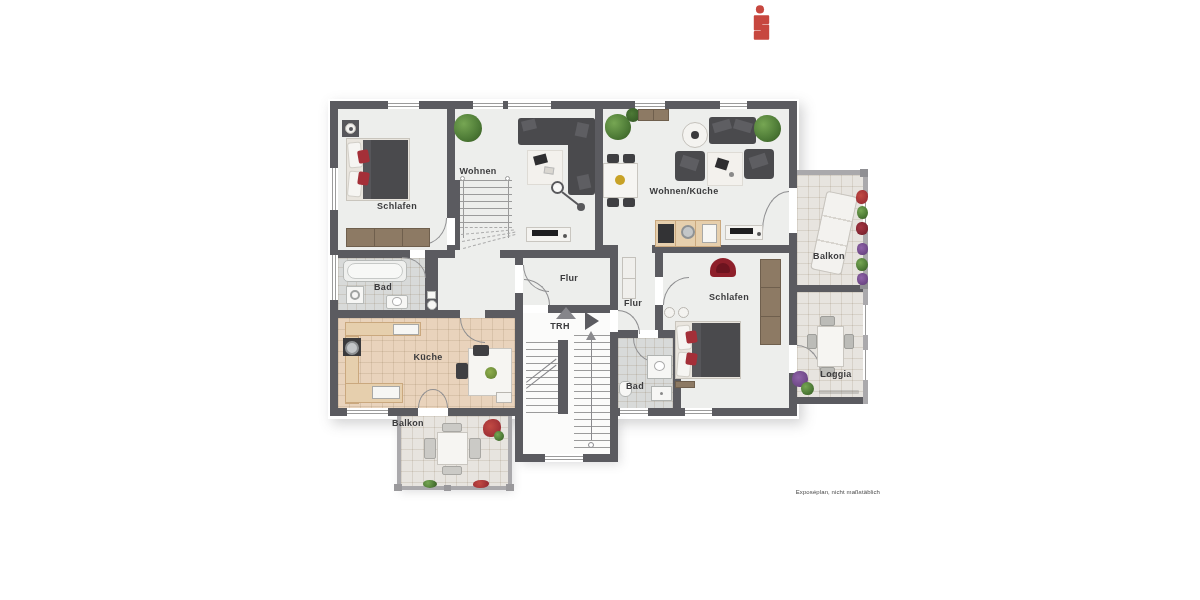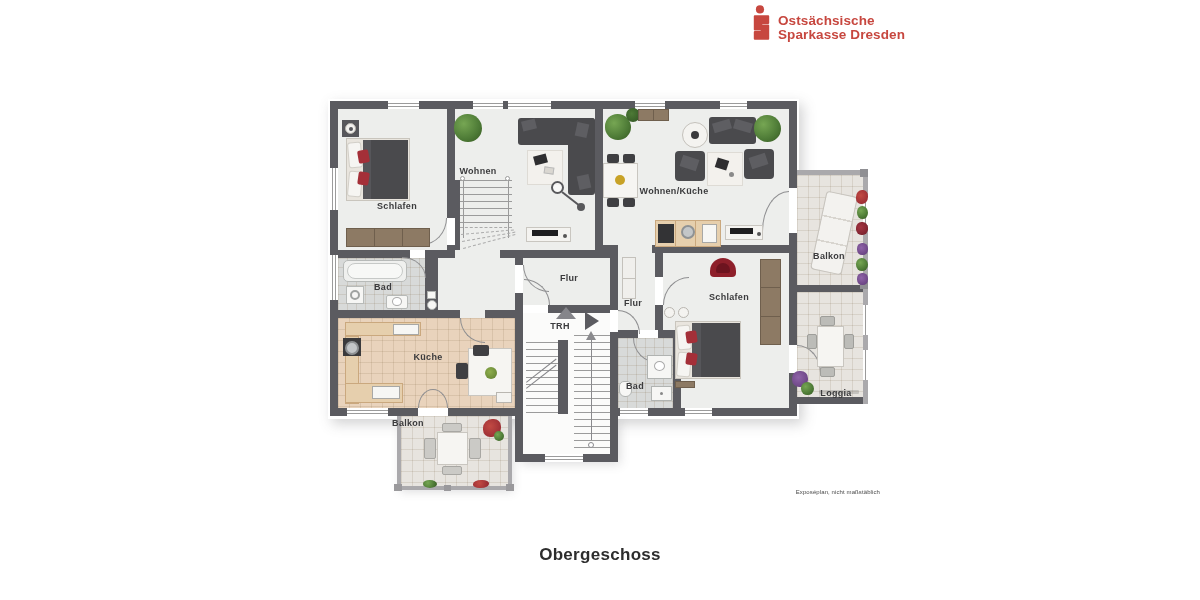--- a/index.html
+++ b/index.html
@@ -30,10 +30,6 @@
       <circle cx="8" cy="4.4" r="4.1" fill="#c7473f"></circle>
       <path d="M2.8 11.2 H16.2 V18 H9.3 V20.6 H16.2 V33.8 H2.8 V27 H9.7 V24.4 H2.8 Z" fill="#c7473f" stroke="#c7473f" stroke-width="2" stroke-linejoin="round"></path>
     </svg>
-    <div class="logo-text" style="color:#c7473f">
-      <div>Ostsächsische</div>
-      <div>Sparkasse Dresden</div>
-    </div>
   </div>
 
   <div id="plan">

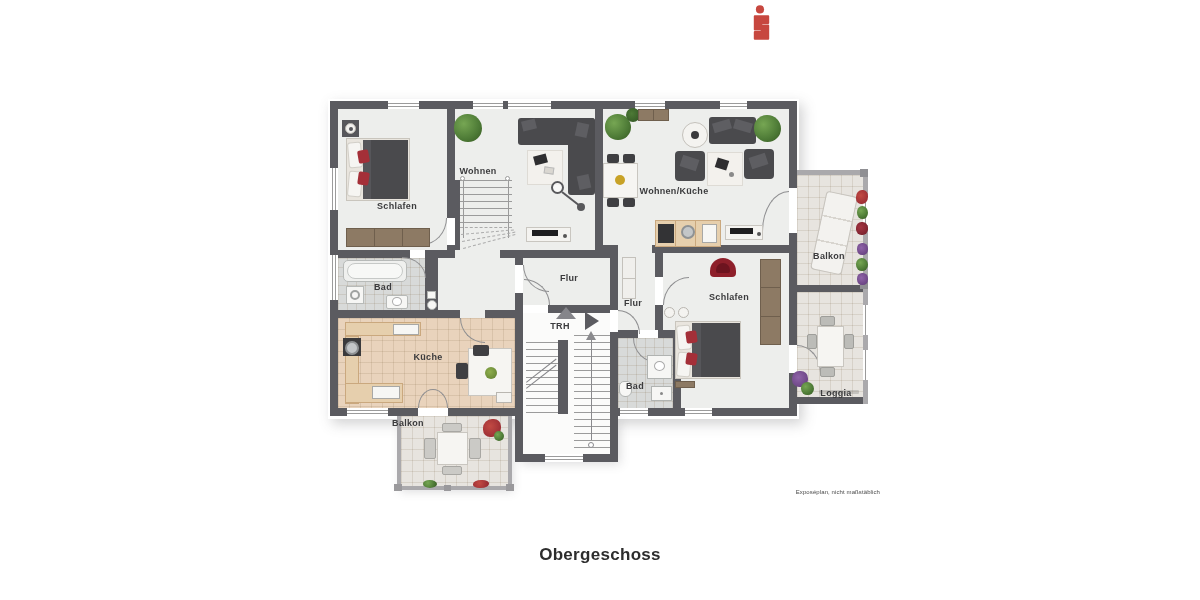--- a/index.html
+++ b/index.html
@@ -271,7 +271,7 @@
       </div>
     <div class="rlabel" style="left:148px;top:76px">Wohnen</div>
     <div class="rlabel" style="left:67px;top:111px">Schlafen</div>
-    <div class="rlabel" style="left:344px;top:96px">Wohnen/Küche</div>
+    <div class="rlabel" style="left:354px;top:96px">Wohnen/Küche</div>
     <div class="rlabel" style="left:499px;top:161px">Balkon</div>
     <div class="rlabel" style="left:53px;top:192px">Bad</div>
     <div class="rlabel" style="left:239px;top:183px">Flur</div>

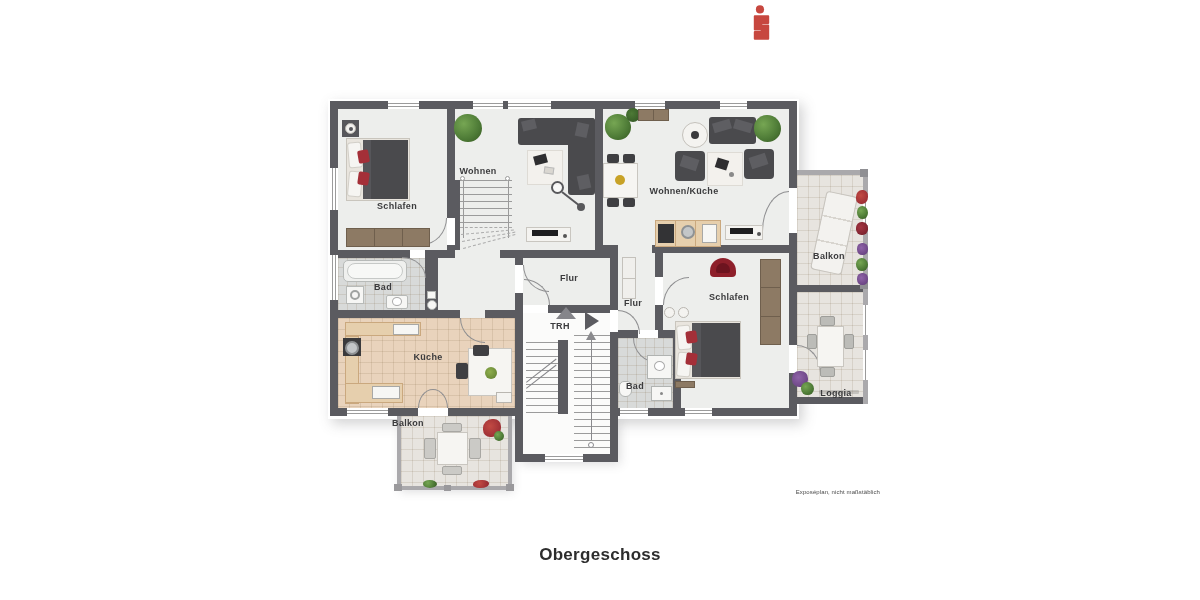--- a/index.html
+++ b/index.html
@@ -280,7 +280,7 @@
     <div class="rlabel" style="left:230px;top:231px">TRH</div>
     <div class="rlabel" style="left:98px;top:262px">Küche</div>
     <div class="rlabel" style="left:305px;top:291px">Bad</div>
-    <div class="rlabel" style="left:506px;top:298px">Loggia</div>
+    <div class="rlabel" style="left:506px;top:279px">Loggia</div>
     <div class="rlabel" style="left:78px;top:328px">Balkon</div>
   </div>
 

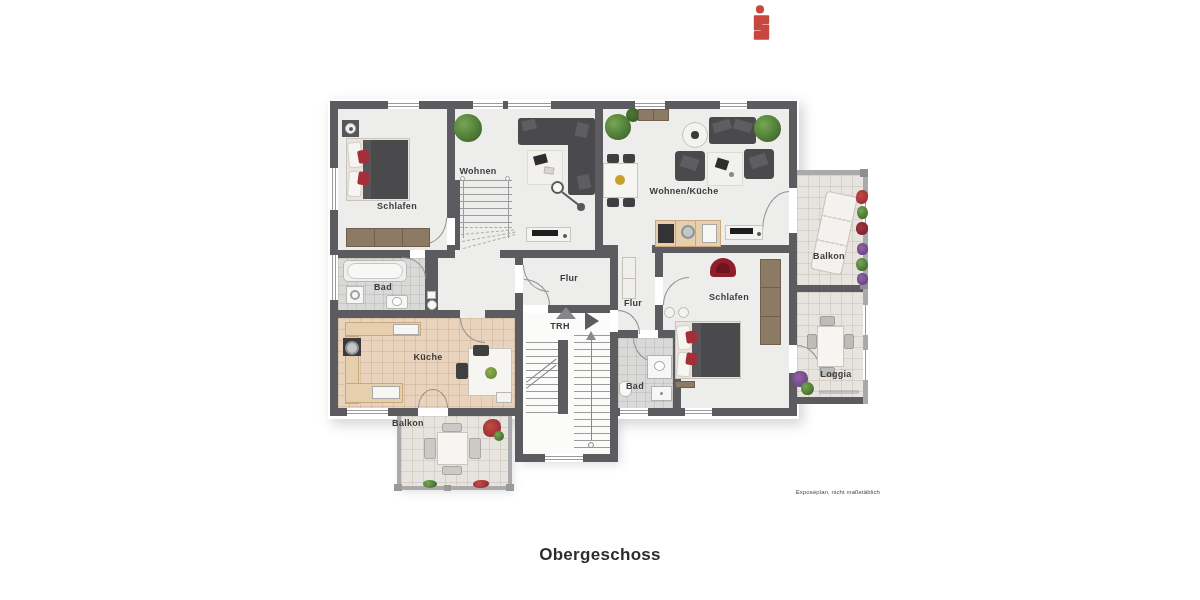--- a/index.html
+++ b/index.html
@@ -285,7 +285,6 @@
   </div>
 
   <div class="disclaimer">Exposéplan, nicht maßstäblich</div>
-  <div class="title">Obergeschoss</div>
 </div>
 
 </body></html>

